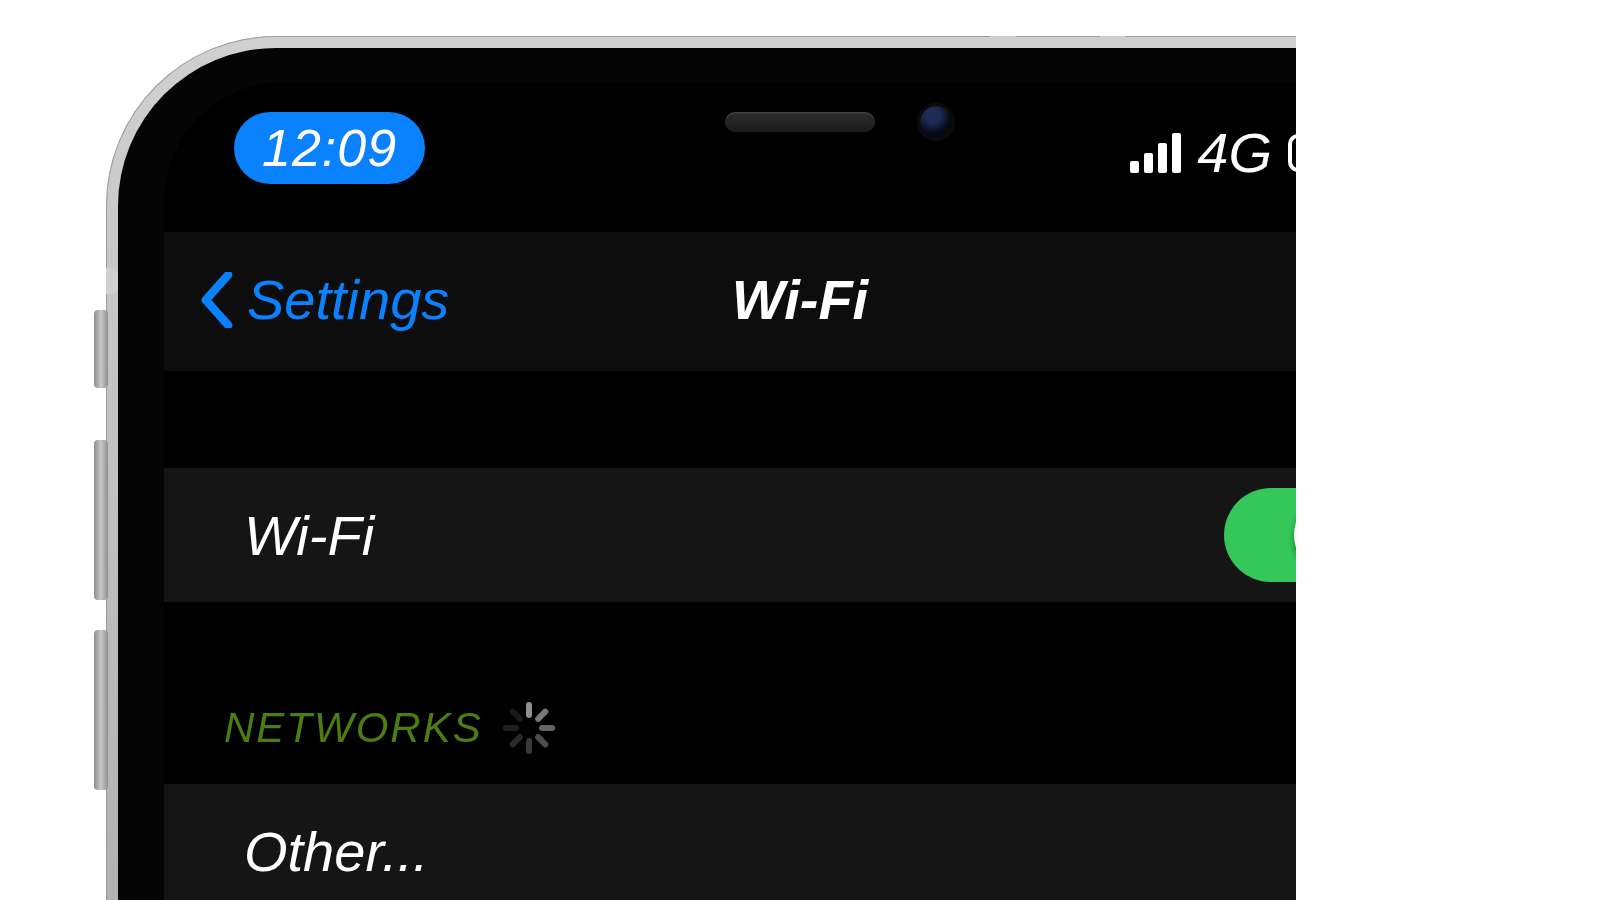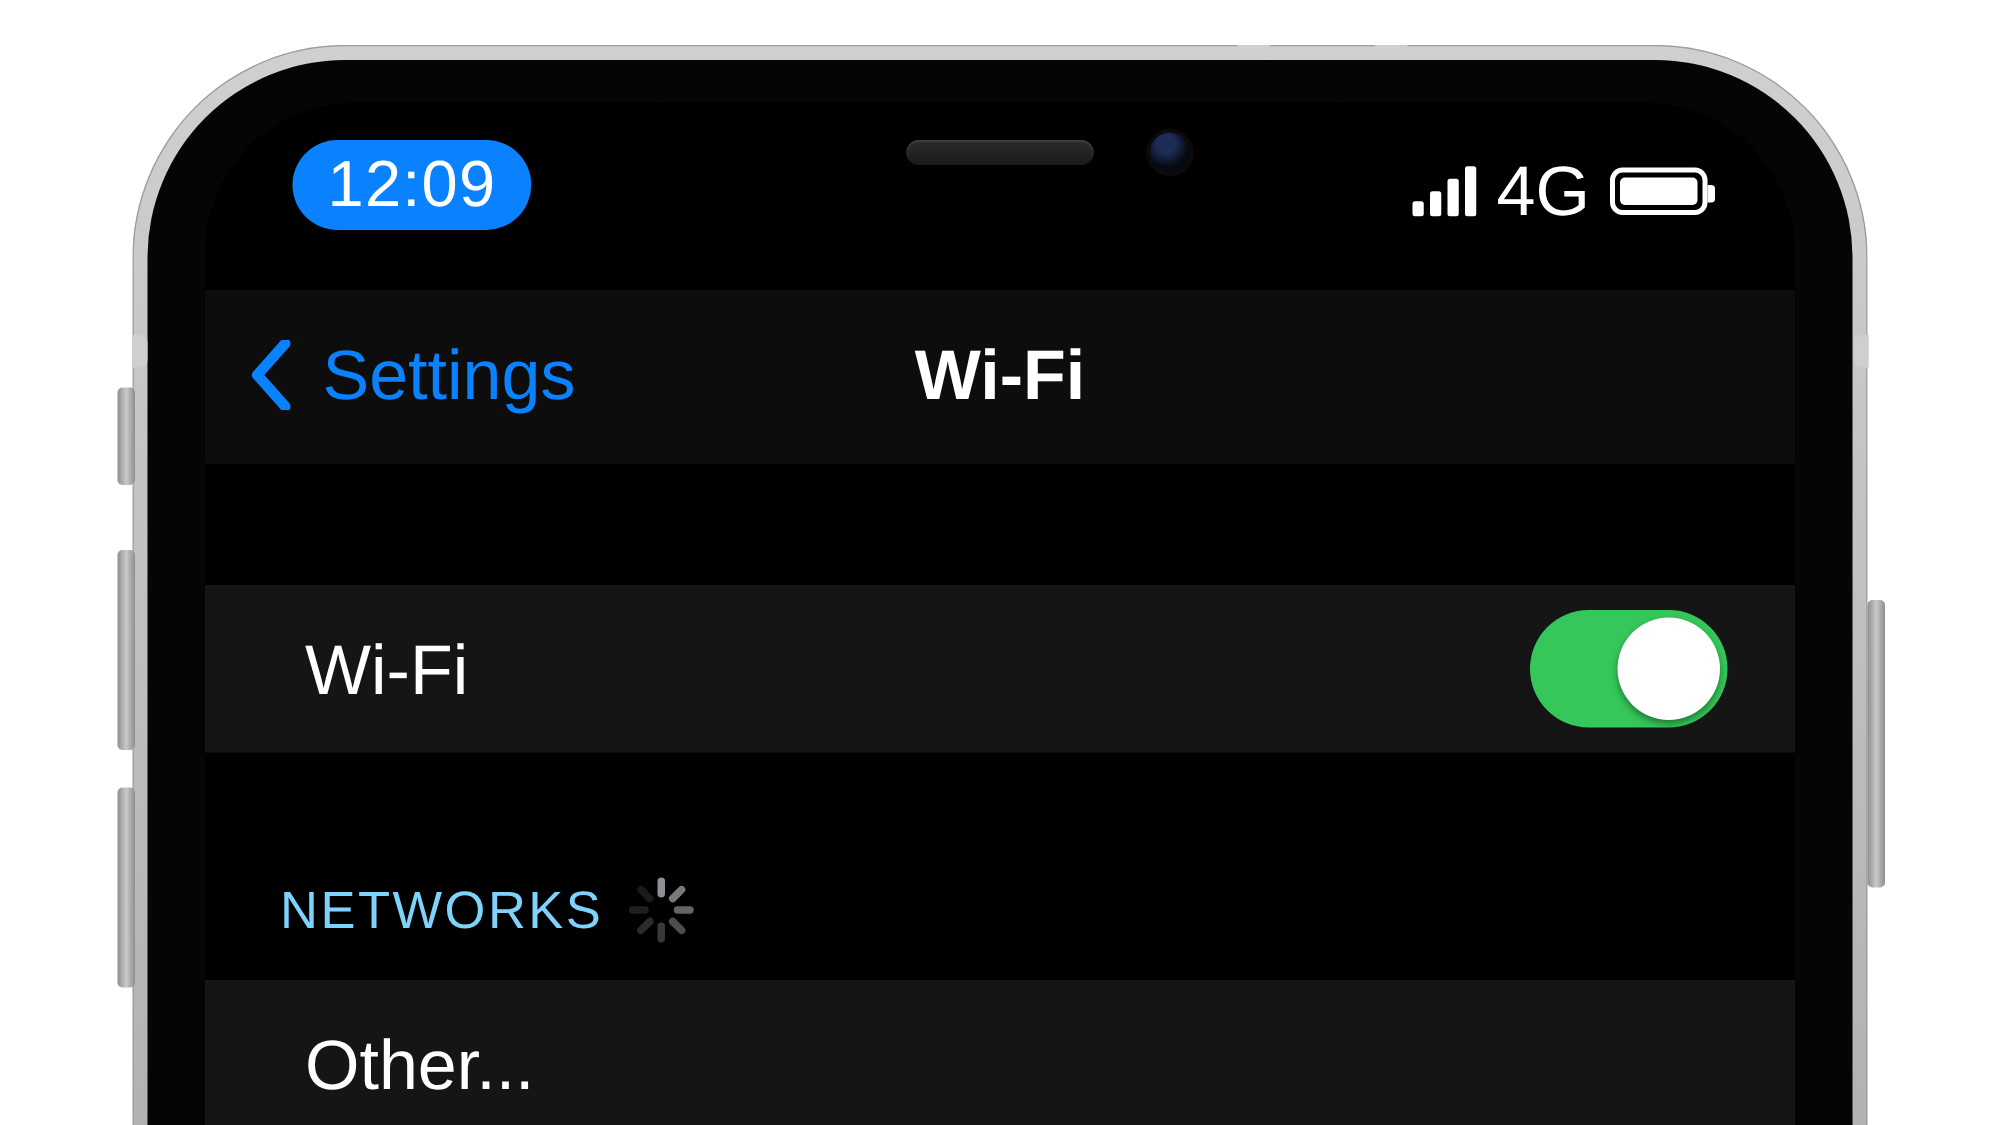--- a/index.html
+++ b/index.html
@@ -5,7 +5,7 @@
   * { box-sizing: border-box; margin: 0; padding: 0; }
   html, body { width: 1600px; height: 900px; background: #ffffff; font-family: -apple-system, "Helvetica Neue", Helvetica, Arial, sans-serif; overflow: hidden; }
 
-  .stage { position: relative; width: 1600px; height: 900px; }
+  .stage { position: relative; width: 1296px; height: 900px; font-style: italic; }
 
   
   .phone {

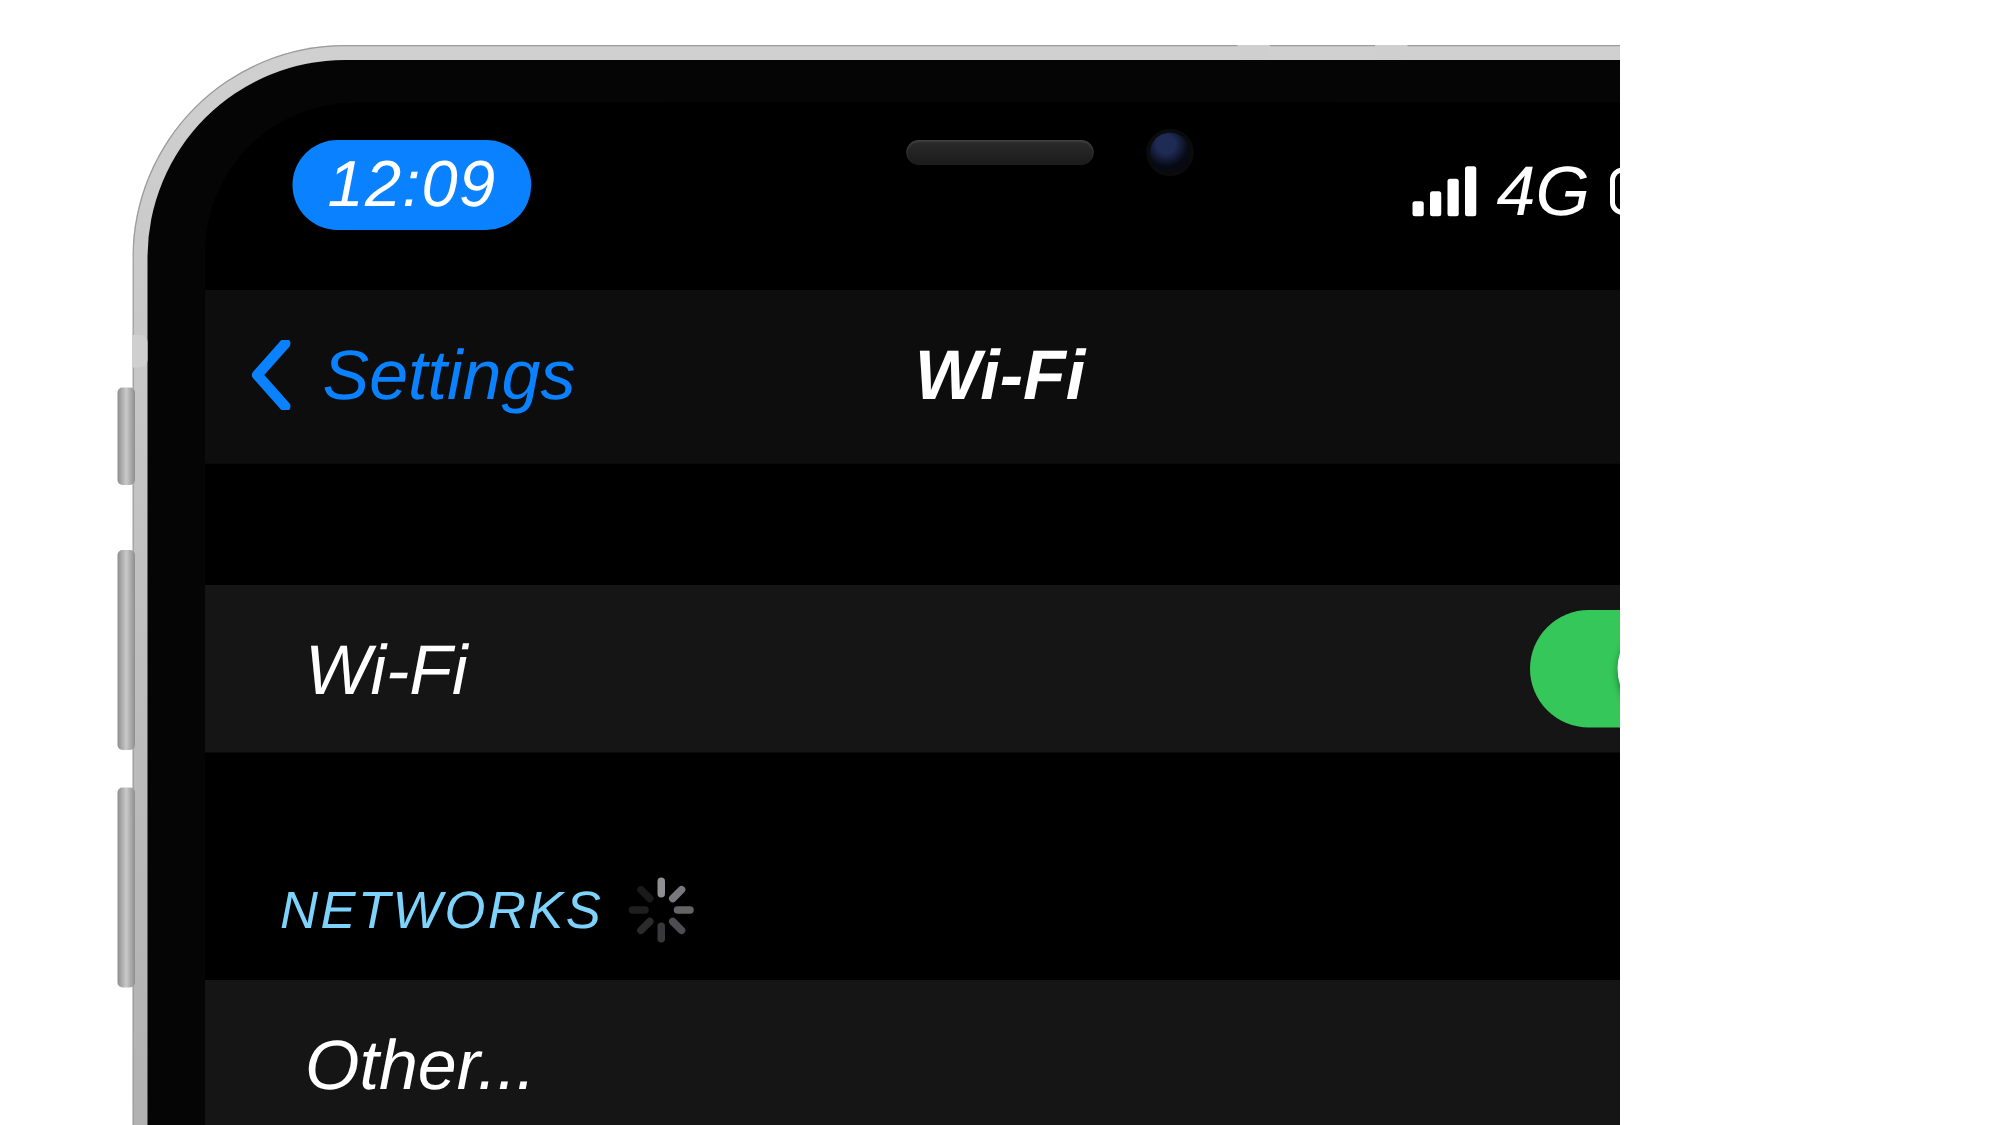--- a/index.html
+++ b/index.html
@@ -109,7 +109,7 @@
   }
   .back {
     position:absolute; left:36px; top:35px;
-    display:flex; align-items:center; gap:24px;
+    display:flex; align-items:center; gap:13px;
     color:#0a82ff; font-size:56px; font-weight:400;
   }
   .back svg { width:34px; height:56px; }

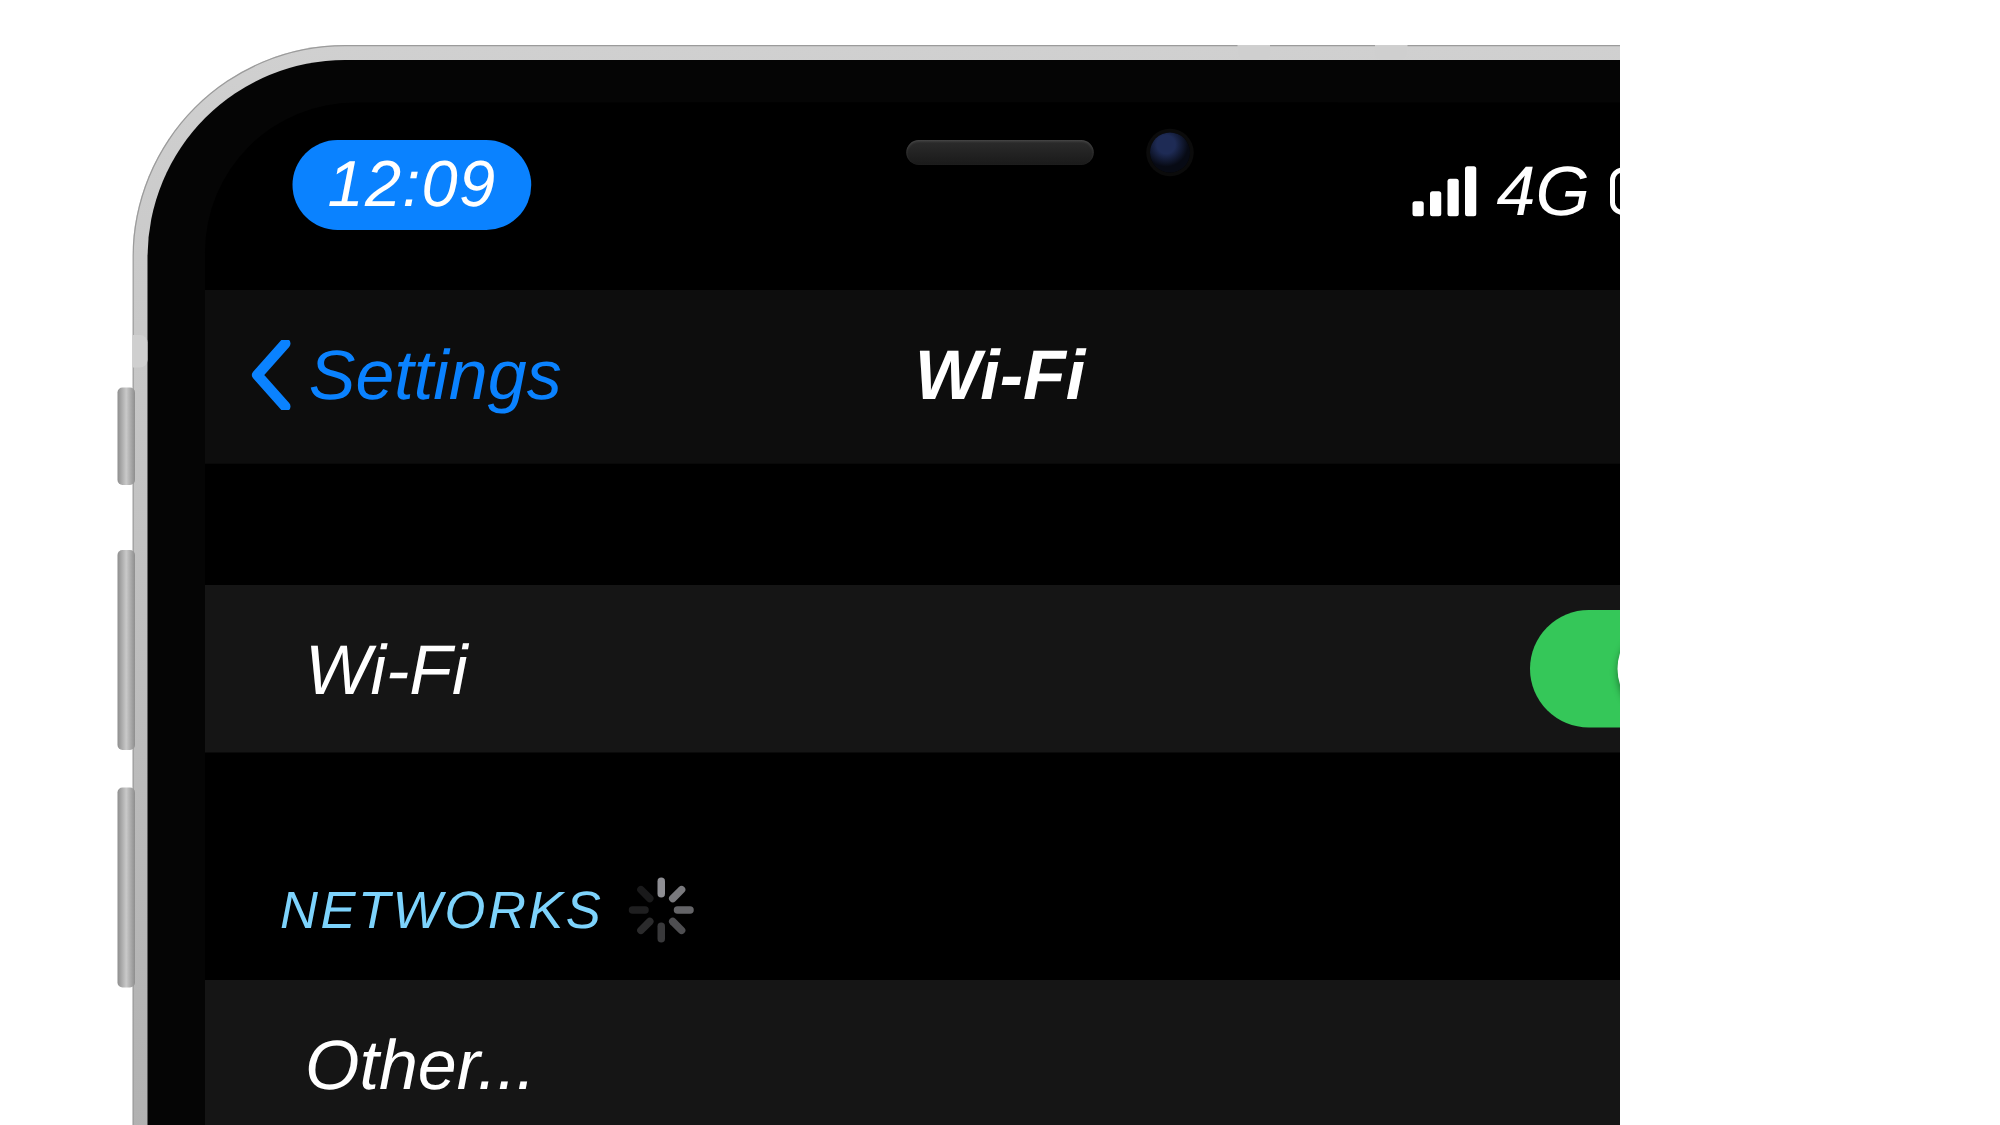--- a/index.html
+++ b/index.html
@@ -143,7 +143,7 @@
   .section-header {
     display:flex; align-items:center; gap:20px;
     margin: 100px 0 30px 60px;
-    color:#7dd3fc; font-size:42px; letter-spacing:2px;
+    color:#4d7c0f; font-size:42px; letter-spacing:2px;
   }
   .spinner { position:relative; width:52px; height:52px; }
   .spinner span {

